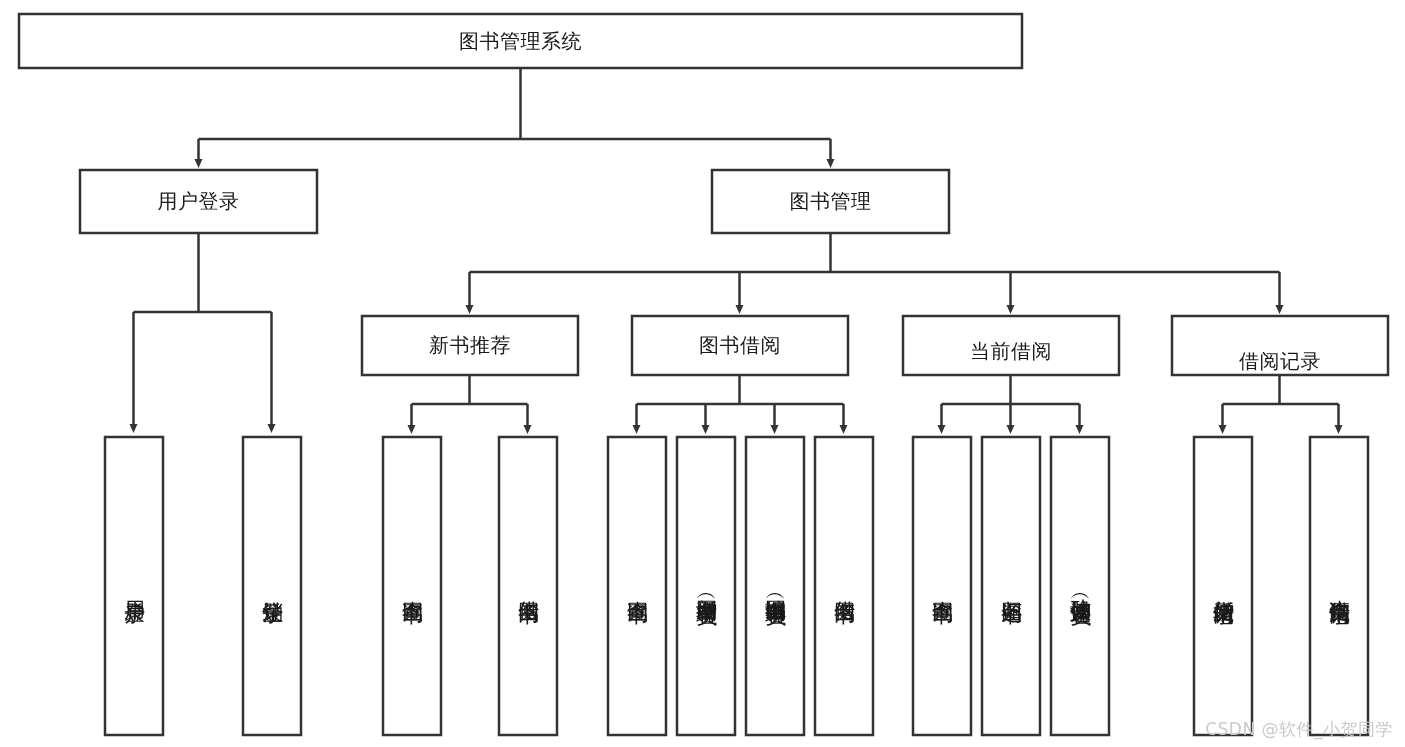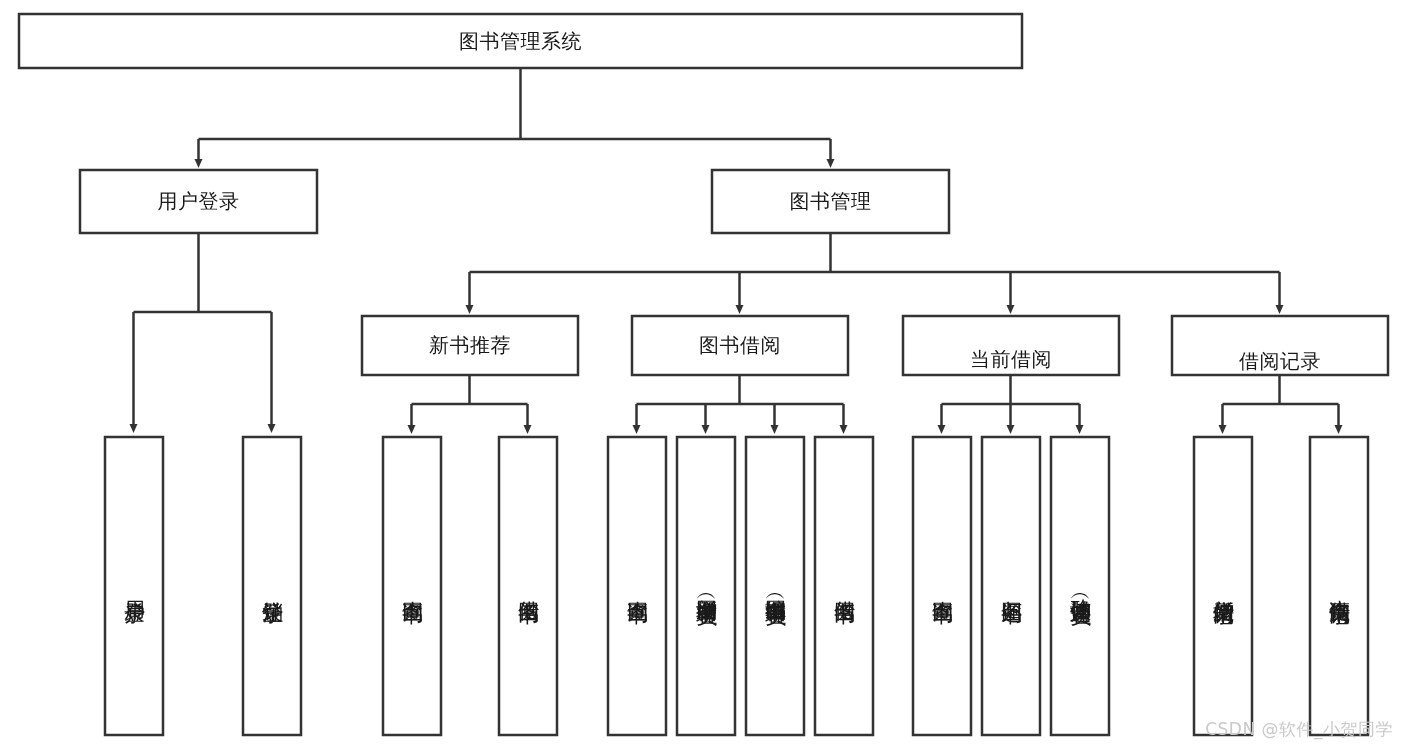--- a/index.html
+++ b/index.html
@@ -171,7 +171,7 @@
 
   <div class="node-label-h" style="left:362px; top:316px; width:216px; height:59px;border-radius:8px;">新书推荐</div>
   <div class="node-label-h" style="left:632px; top:316px; width:216px; height:59px;text-align:center;">图书借阅</div>
-  <div class="node-label-h" style="left:903px; top:324px; width:216px; height:70px;">当前借阅</div>
+  <div class="node-label-h" style="left:903px; top:316px; width:216px; height:70px;">当前借阅</div>
   <div class="node-label-h" style="left:1172px; top:332px; width:216px; height:59px;">借阅记录</div>
 
   <div class="node-label-v" style="left:105px; top:437px; width:58px; height:298px;">用户登录</div>

